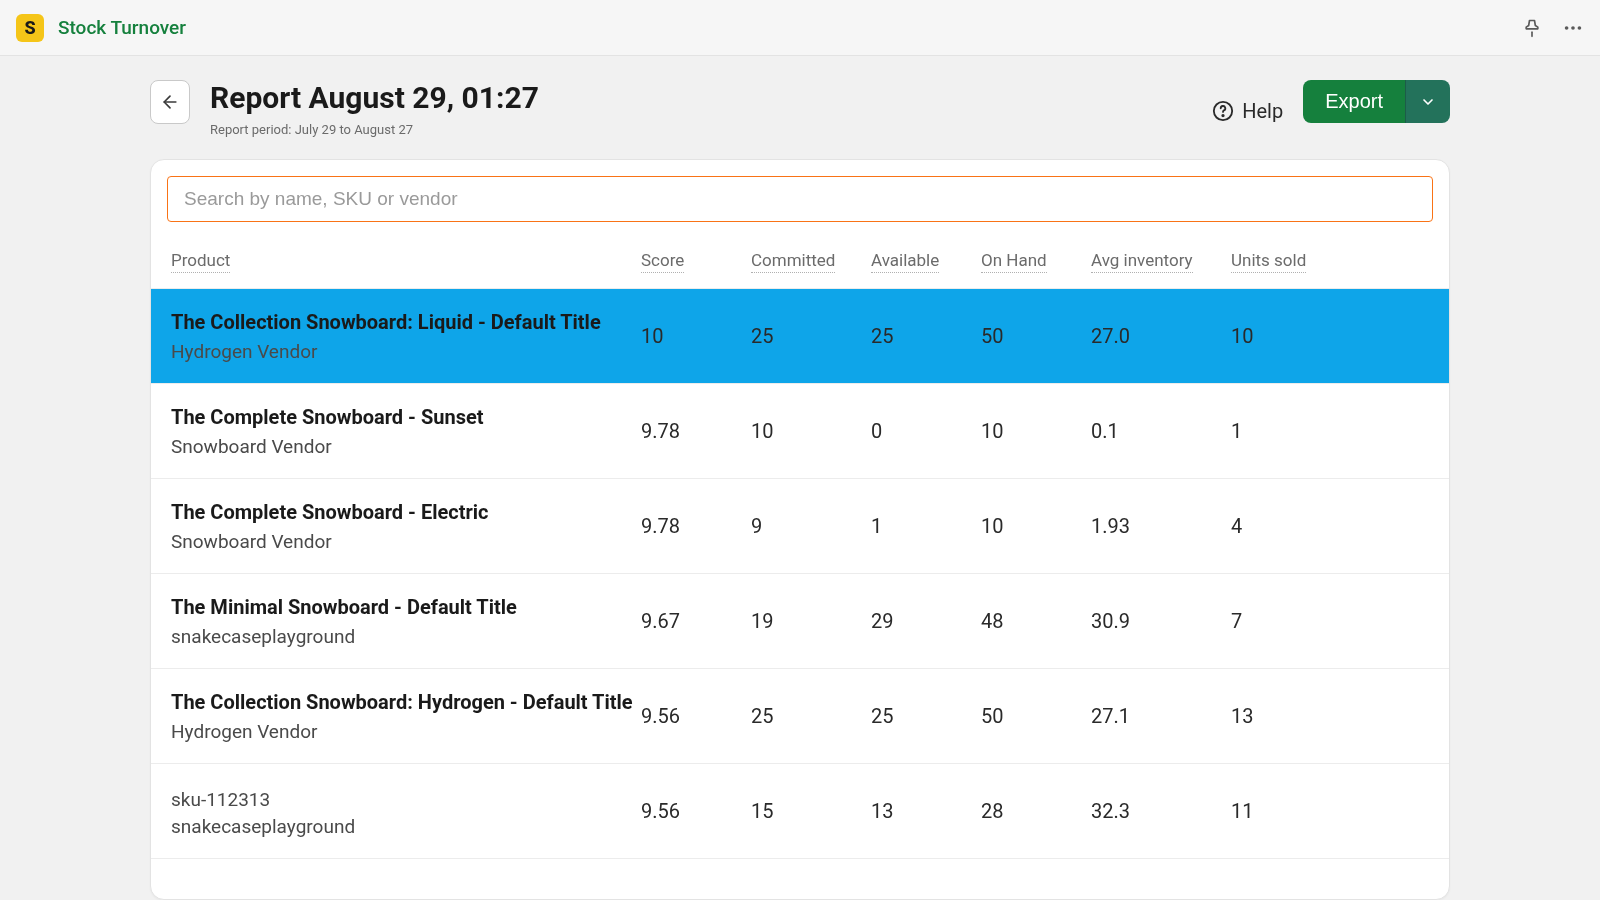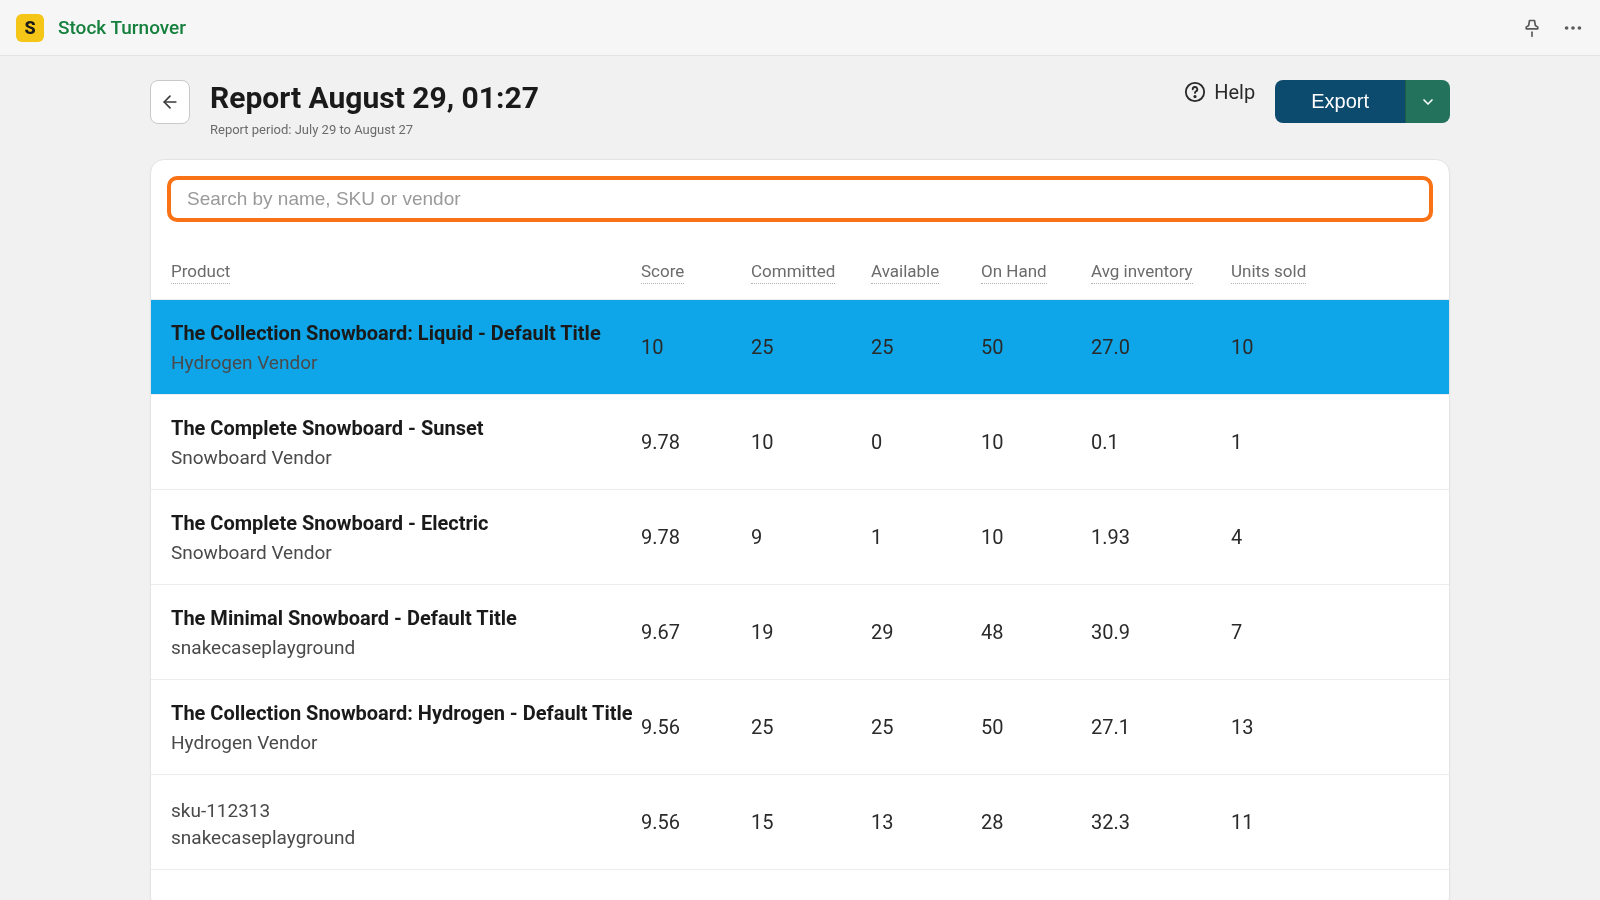--- a/index.html
+++ b/index.html
@@ -16,7 +16,7 @@
   .back-btn { width: 40px; height: 44px; border: 1px solid #c9c9c9; background: #fff; border-radius: 8px; display: flex; align-items: center; justify-content: center; cursor: pointer; }
   .title-block h1 { font-size: 30px; font-weight: 700; line-height: 1.2; }
   .subtitle { font-size: 13px; color: #6b6b6b; margin-top: 6px; }
-  .page-header-right { display: flex; align-items: flex-start; gap: 20px; }
+  .page-header-right { display: flex; align-items: flex-end; gap: 20px; }
   .help { display: flex; align-items: center; gap: 8px; font-size: 20px; color: #2a2a2a; cursor: pointer; }
   .export-group { display: flex; }
   .export-btn { background: #0c4a6e; color: #fff; border: none; font-size: 20px; font-weight: 500; padding: 10px 36px; border-radius: 8px 0 0 8px; cursor: pointer; border-right: 1px solid #1c5c49; }

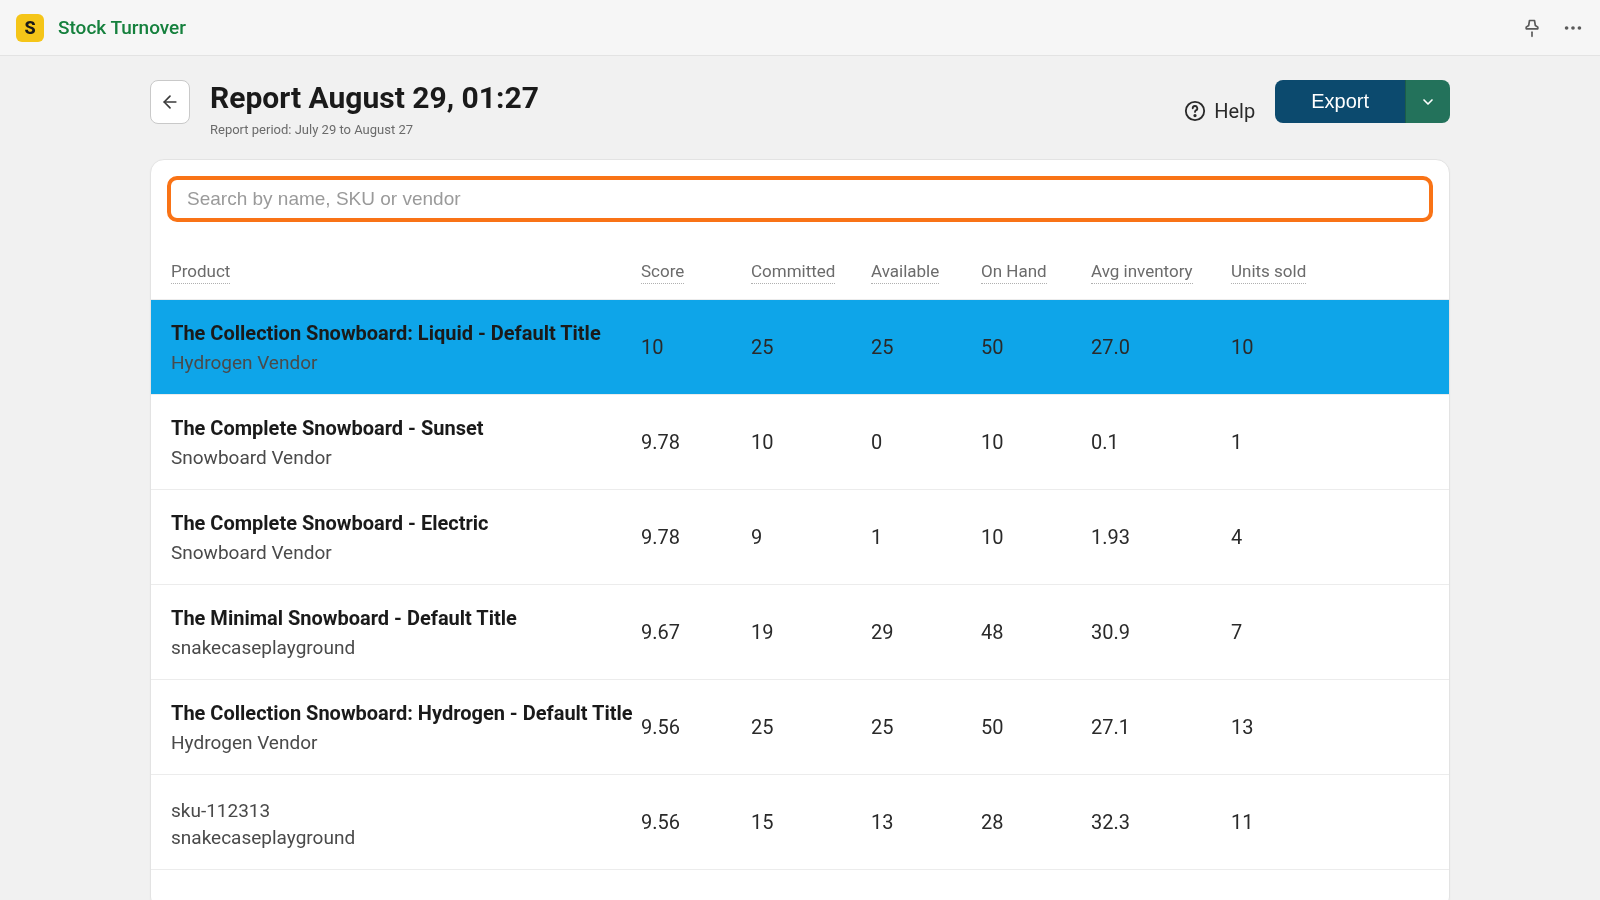--- a/index.html
+++ b/index.html
@@ -19,7 +19,7 @@
   .page-header-right { display: flex; align-items: flex-end; gap: 20px; }
   .help { display: flex; align-items: center; gap: 8px; font-size: 20px; color: #2a2a2a; cursor: pointer; }
   .export-group { display: flex; }
-  .export-btn { background: #0c4a6e; color: #fff; border: none; font-size: 20px; font-weight: 500; padding: 10px 36px; border-radius: 8px 0 0 8px; cursor: pointer; border-right: 1px solid #1c5c49; }
+  .export-btn { background: #15803d; color: #fff; border: none; font-size: 20px; font-weight: 500; padding: 10px 22px; border-radius: 8px 0 0 8px; cursor: pointer; border-right: 1px solid #1c5c49; }
   .export-caret { background: #23725b; color: #fff; border: none; width: 44px; border-radius: 0 8px 8px 0; display: flex; align-items: center; justify-content: center; cursor: pointer; }
   .card { background: #fff; border: 1px solid #e3e3e3; border-radius: 14px; box-shadow: 0 1px 2px rgba(0,0,0,0.04); overflow: hidden; }
   .search-wrap { padding: 16px; }

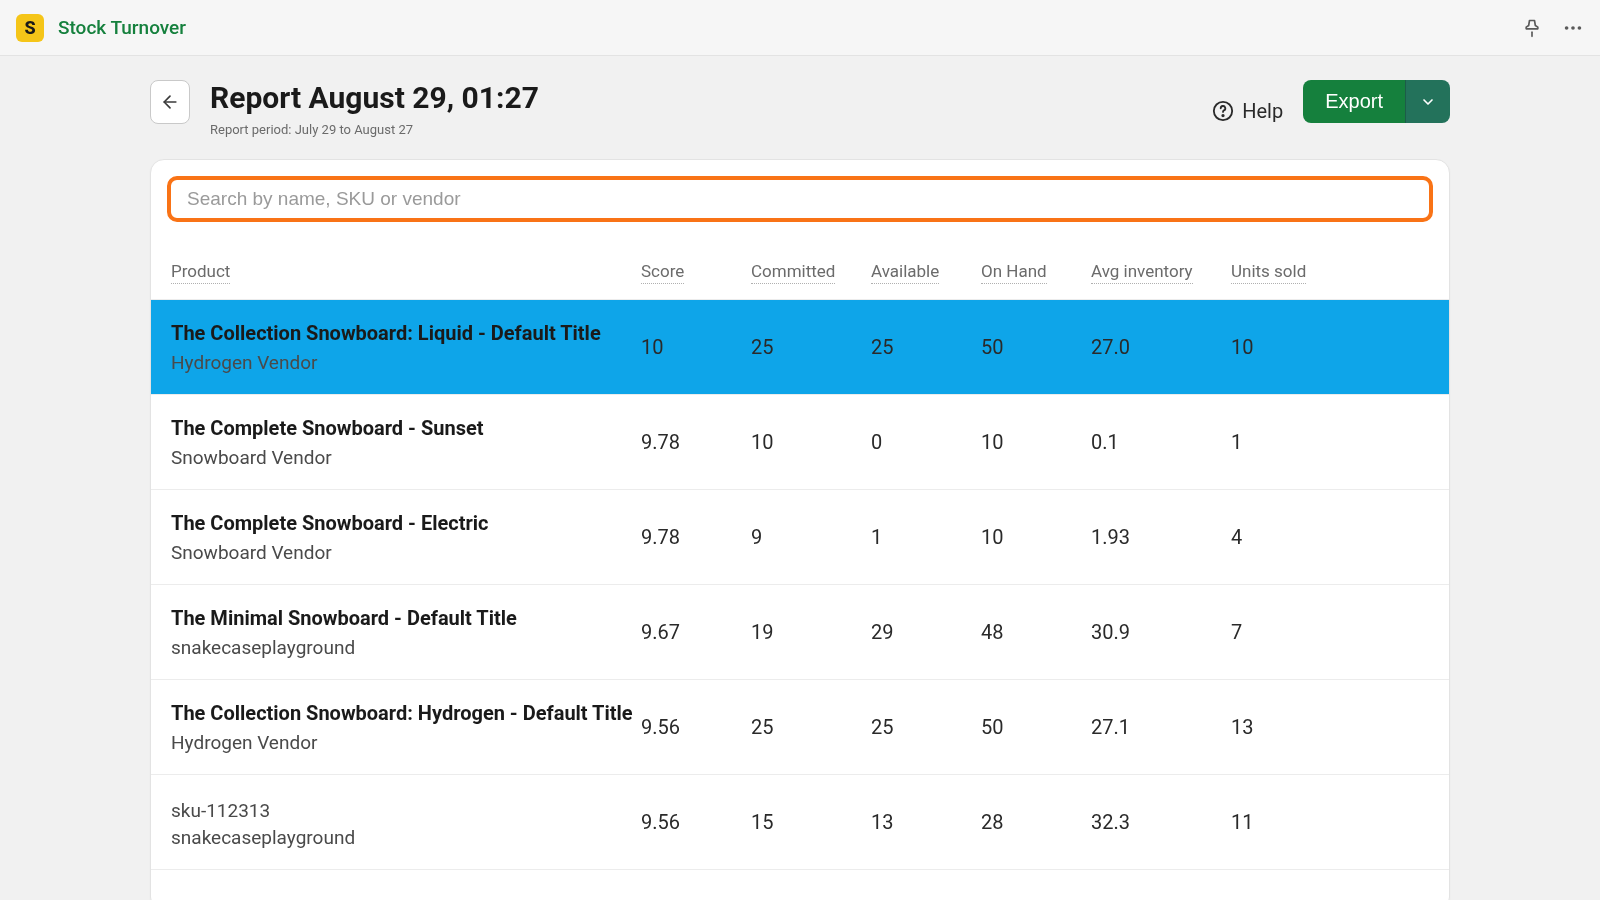--- a/index.html
+++ b/index.html
@@ -23,7 +23,7 @@
   .export-caret { background: #23725b; color: #fff; border: none; width: 44px; border-radius: 0 8px 8px 0; display: flex; align-items: center; justify-content: center; cursor: pointer; }
   .card { background: #fff; border: 1px solid #e3e3e3; border-radius: 14px; box-shadow: 0 1px 2px rgba(0,0,0,0.04); overflow: hidden; }
   .search-wrap { padding: 16px; }
-  .search-input { width: 100%; height: 46px; border: 4px solid #f97316; border-radius: 10px; padding: 0 16px; font-size: 19px; color: #1a1a1a; }
+  .search-input { width: 100%; height: 46px; border: 1px solid #f97316; border-radius: 4px; padding: 0 16px; font-size: 19px; color: #1a1a1a; }
   .search-input::placeholder { color: #9a9a9a; }
   .table { width: 100%; }
   .thead { display: grid; grid-template-columns: 470px 110px 120px 110px 110px 140px 100px; gap: 0; padding: 12px 20px 14px 20px; font-size: 17px; color: #6b6b6b; }

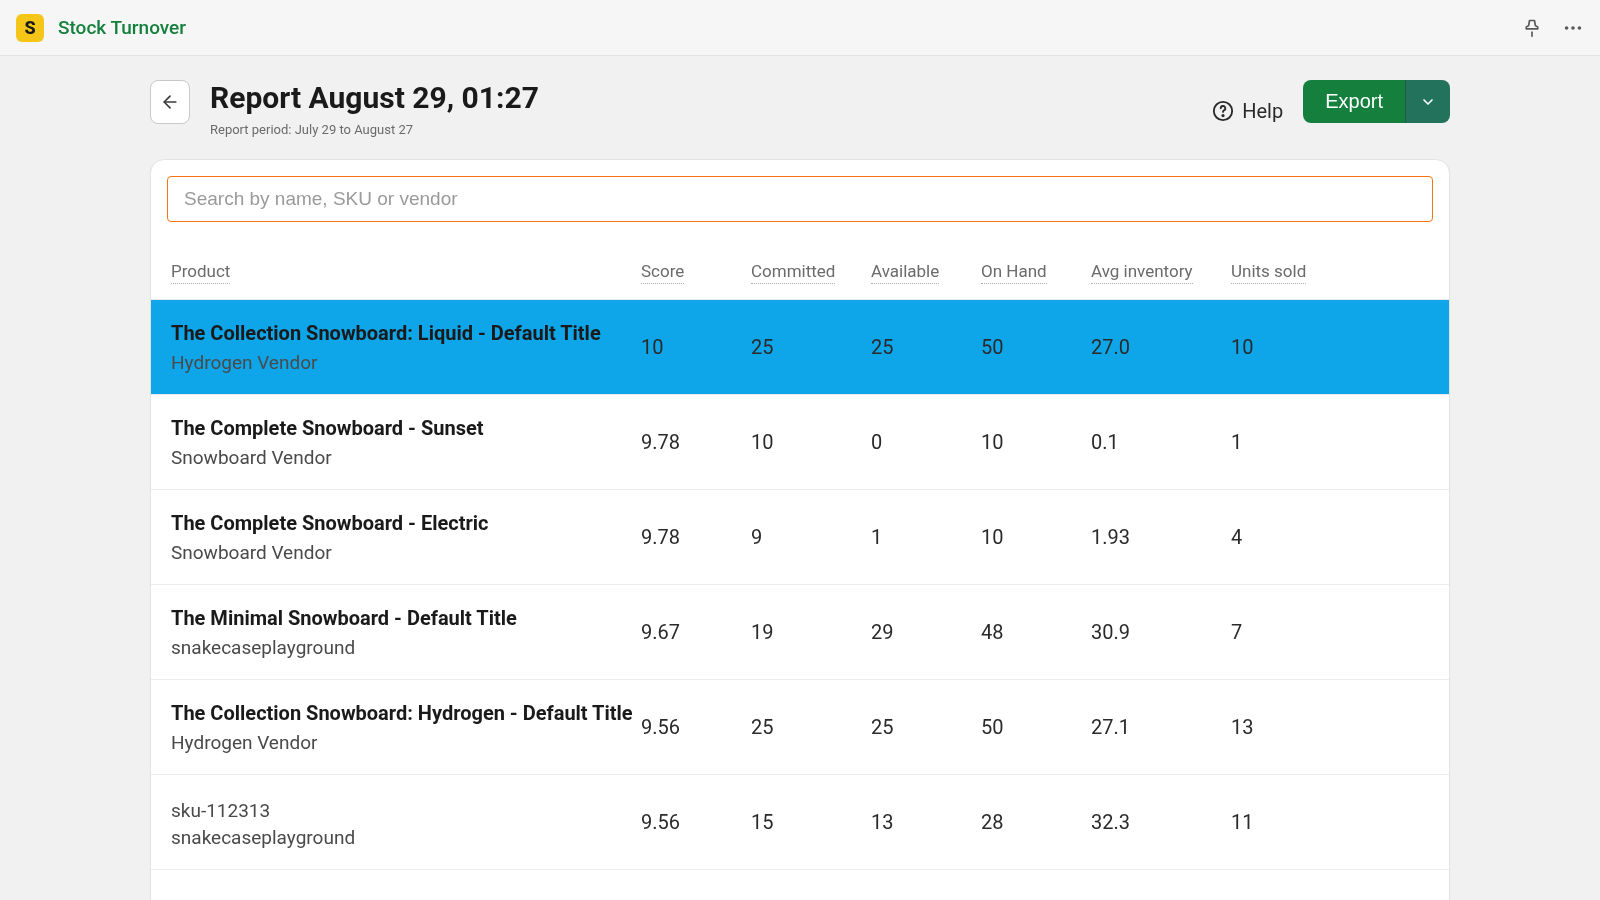--- a/index.html
+++ b/index.html
@@ -28,7 +28,7 @@
   .table { width: 100%; }
   .thead { display: grid; grid-template-columns: 470px 110px 120px 110px 110px 140px 100px; gap: 0; padding: 12px 20px 14px 20px; font-size: 17px; color: #6b6b6b; }
   .thead .col { border-bottom: 1px dotted transparent; }
-  .thead .sortable { border-bottom: 1px dotted #b0b0b0; display: inline-block; padding-bottom: 2px; cursor: pointer; margin-top: 11px; }
+  .thead .sortable { border-bottom: 1px dotted #b0b0b0; display: inline-block; padding-bottom: 2px; cursor: pointer; }
   .row { display: grid; grid-template-columns: 470px 110px 120px 110px 110px 140px 100px; gap: 0; padding: 20px; border-top: 1px solid #ececec; align-items: center; font-size: 19px; }
   .row.selected { background: #0ea5e9; }
   .prod-name { font-size: 20px; font-weight: 700; line-height: 1.35; }

